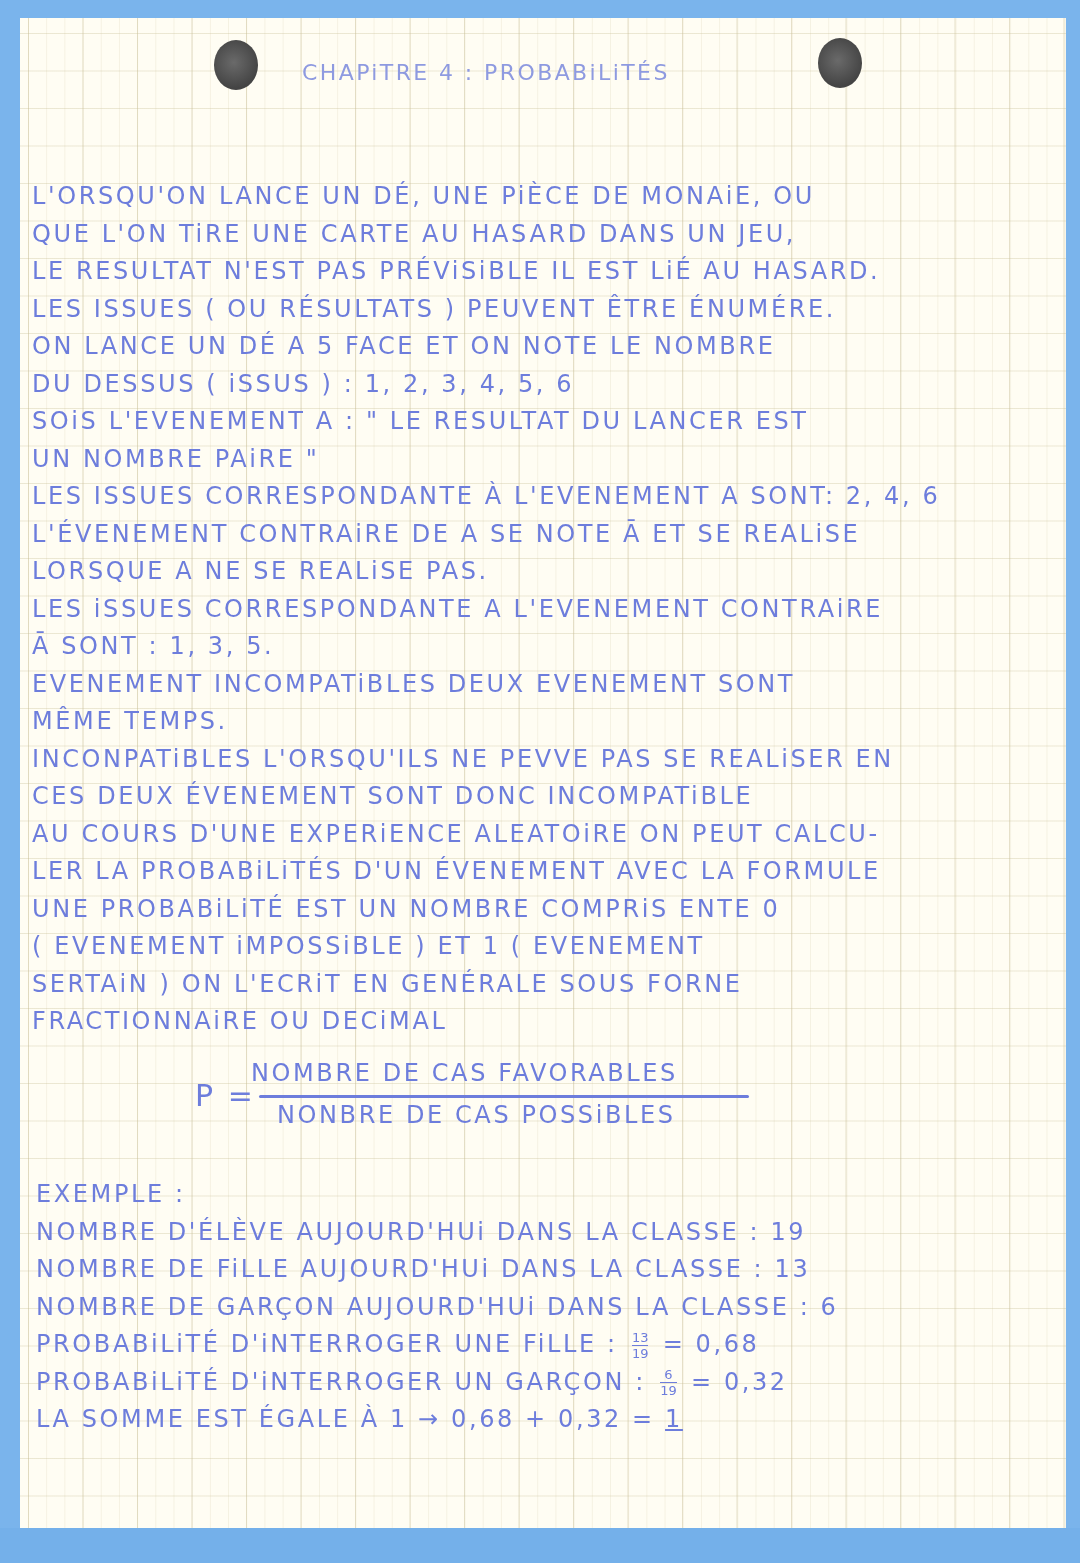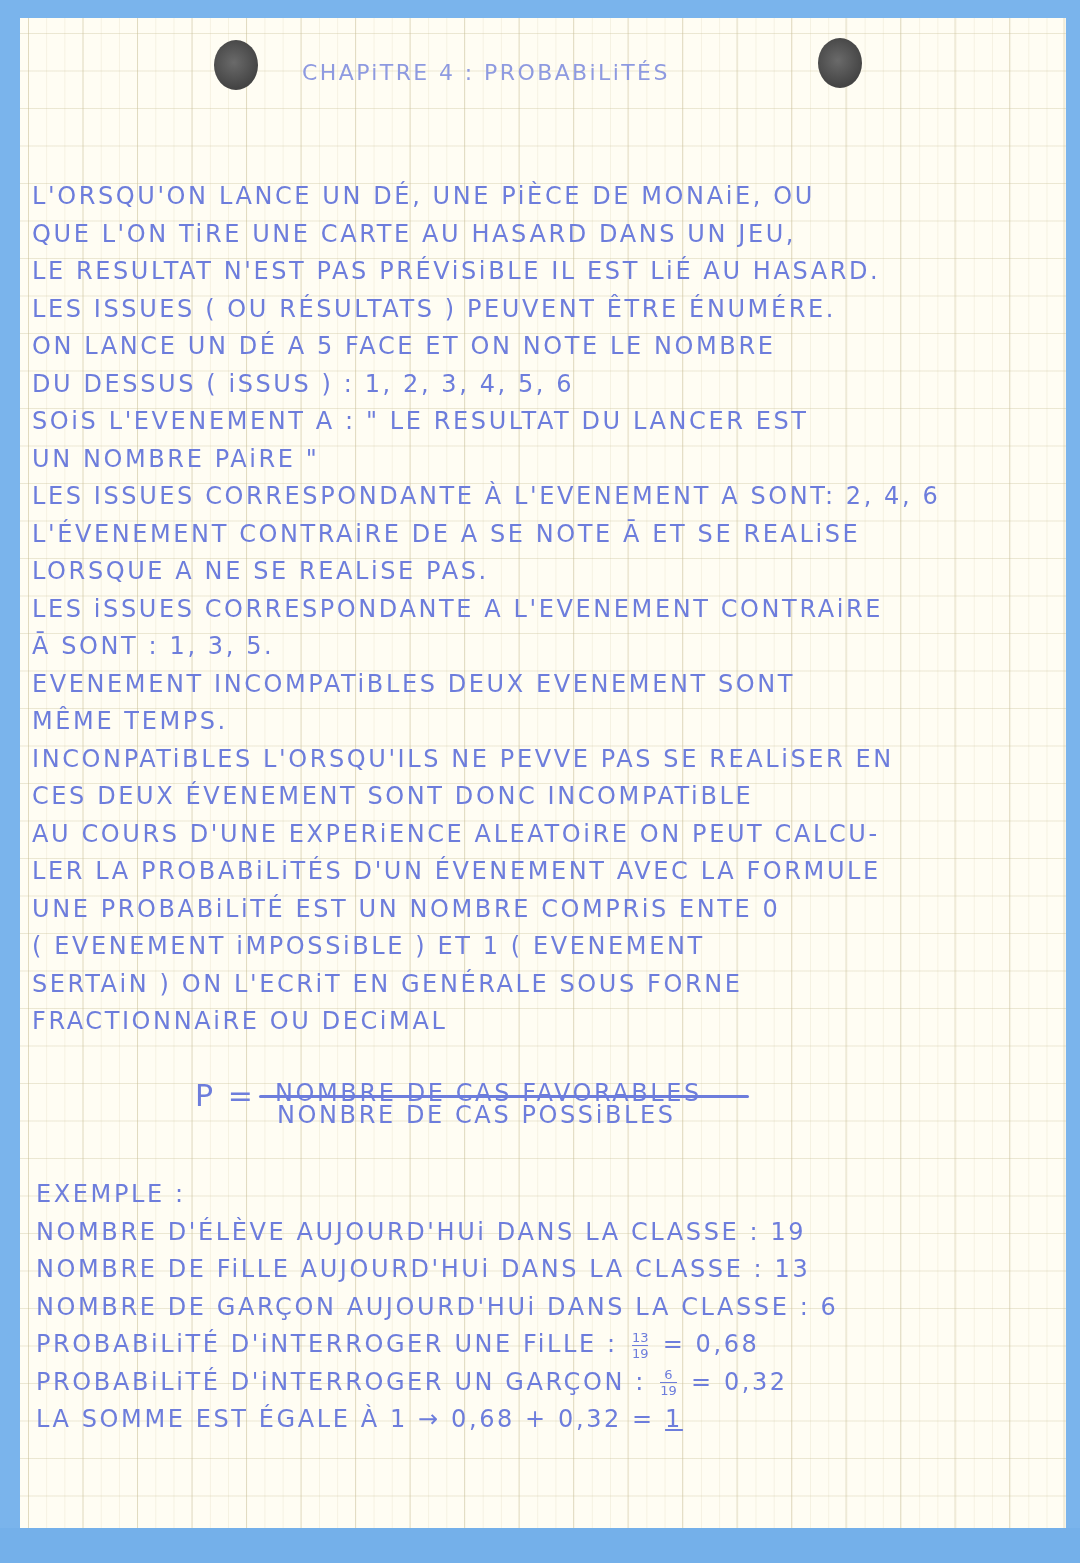--- a/index.html
+++ b/index.html
@@ -48,7 +48,7 @@
     position: absolute; left: 195px; top: 1055px;
   }
   .formula .p { position: absolute; left: 0; top: 22px; font-size: 30px; }
-  .formula .num { position: absolute; left: 80px; top: 0; margin-top: 20px; }
+  .formula .num { position: absolute; left: 56px; top: 0; }
   .formula .bar {
     position: absolute; left: 64px; top: 40px; width: 490px; height: 3px;
     background: #6d7ddc; border-radius: 2px;

